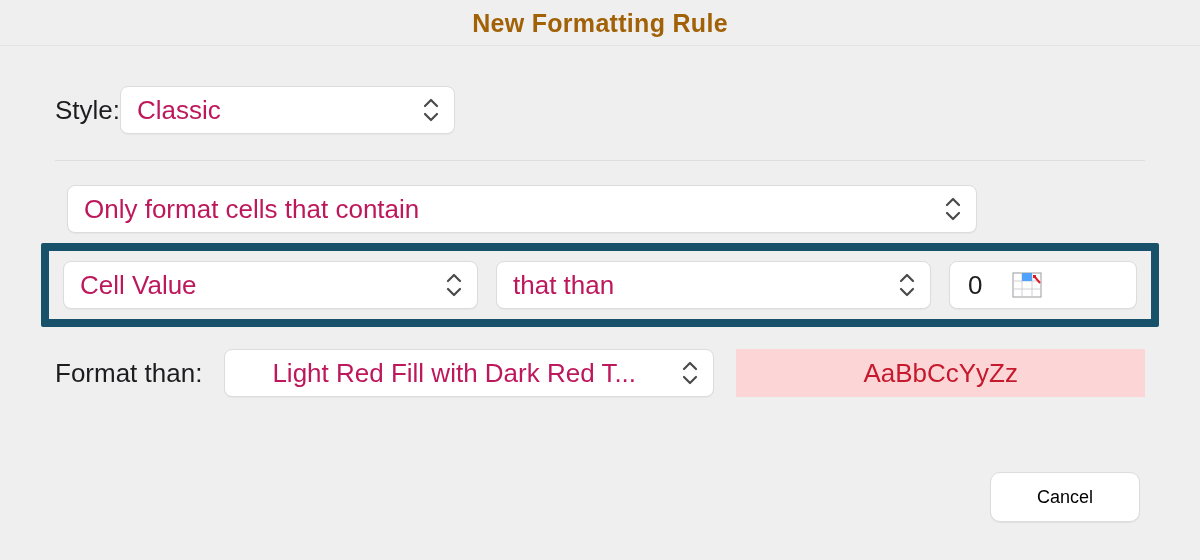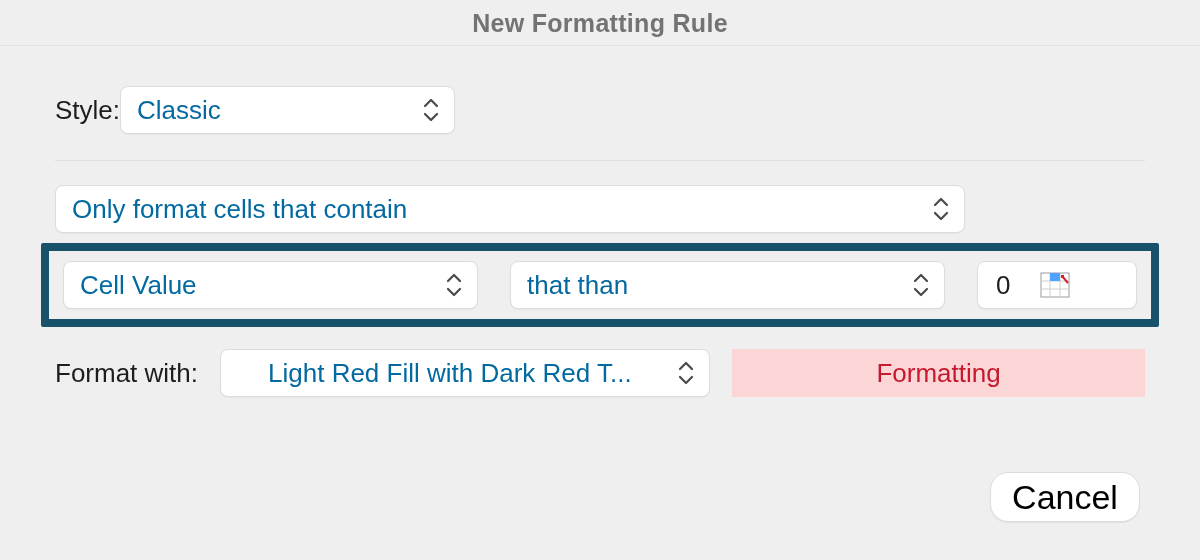--- a/index.html
+++ b/index.html
@@ -13,7 +13,7 @@
     .dialog { width: 1200px; height: 560px; position: relative; }
     .titlebar {
       height: 46px; line-height: 46px; text-align: center;
-      font-size: 25px; color: #737373; font-weight: 600;
+      font-size: 25px; color: #a16207; font-weight: 600;
       border-bottom: 1px solid #e3e2e4;
       letter-spacing: 0.3px;
     }

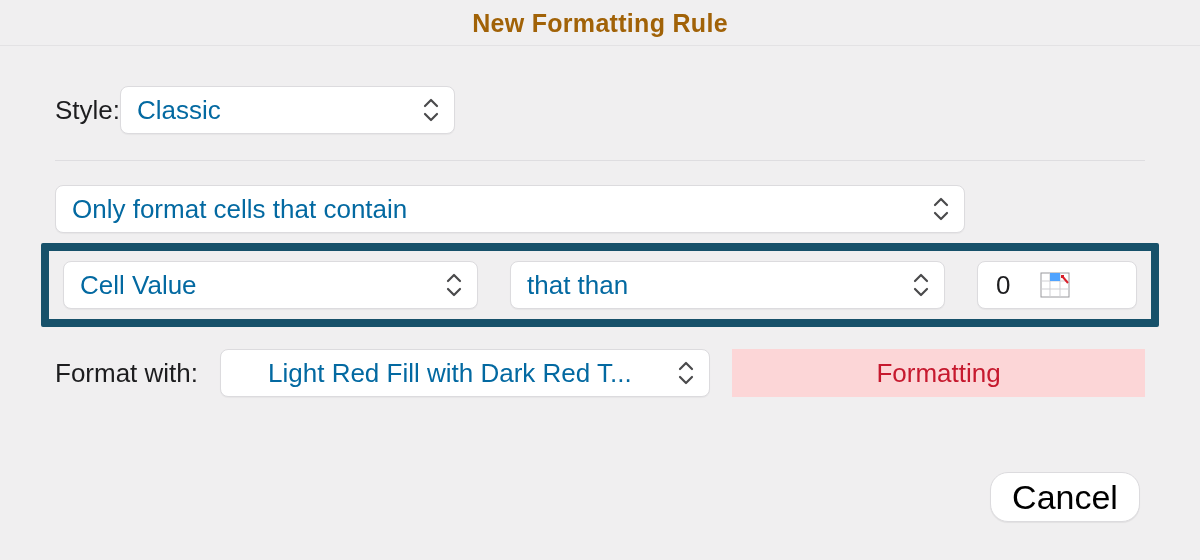--- a/index.html
+++ b/index.html
@@ -27,7 +27,7 @@
       padding: 0 16px; position: relative;
       box-shadow: 0 1px 1px rgba(0,0,0,0.04);
     }
-    .select .text { font-size: 26px; color: #0369a1; white-space: nowrap; overflow: hidden; text-overflow: ellipsis; }
+    .select .text { font-size: 26px; color: #be185d; white-space: nowrap; overflow: hidden; text-overflow: ellipsis; }
     .updown {
       width: 18px; height: 26px; position: absolute;
       right: 14px; top: 50%; transform: translateY(-50%);

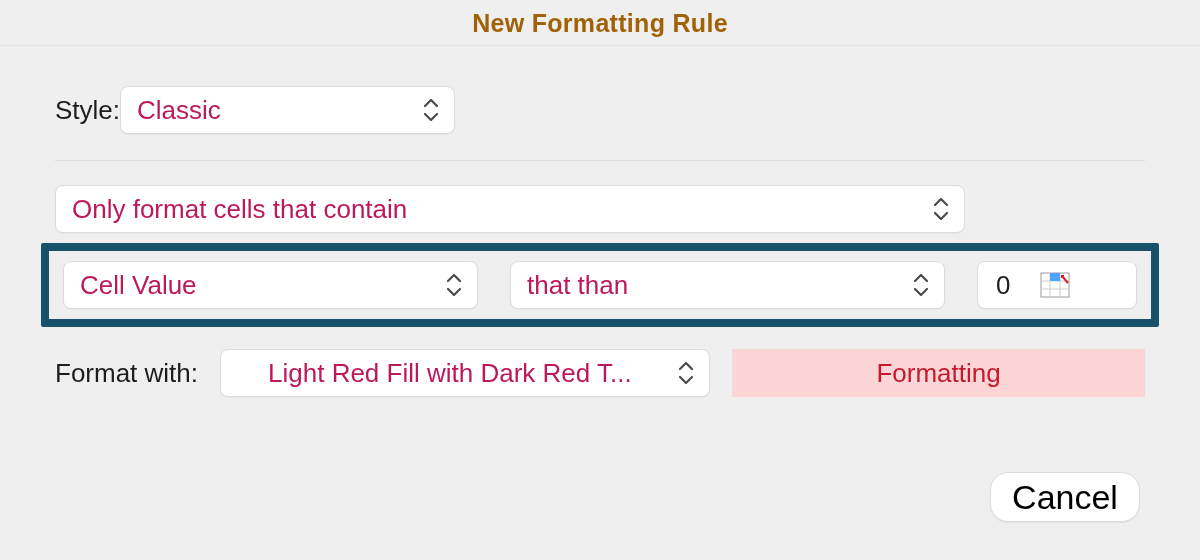--- a/index.html
+++ b/index.html
@@ -110,7 +110,7 @@
 
     <div class="hr"></div>
 
-    <div class="select" style="width: 910px;">
+    <div class="select" style="width: 910px; margin-left: 12px;">
       <span class="text">Only format cells that contain</span>
       <span class="updown">
         <svg class="ud" width="18" height="26" viewBox="0 0 18 26">

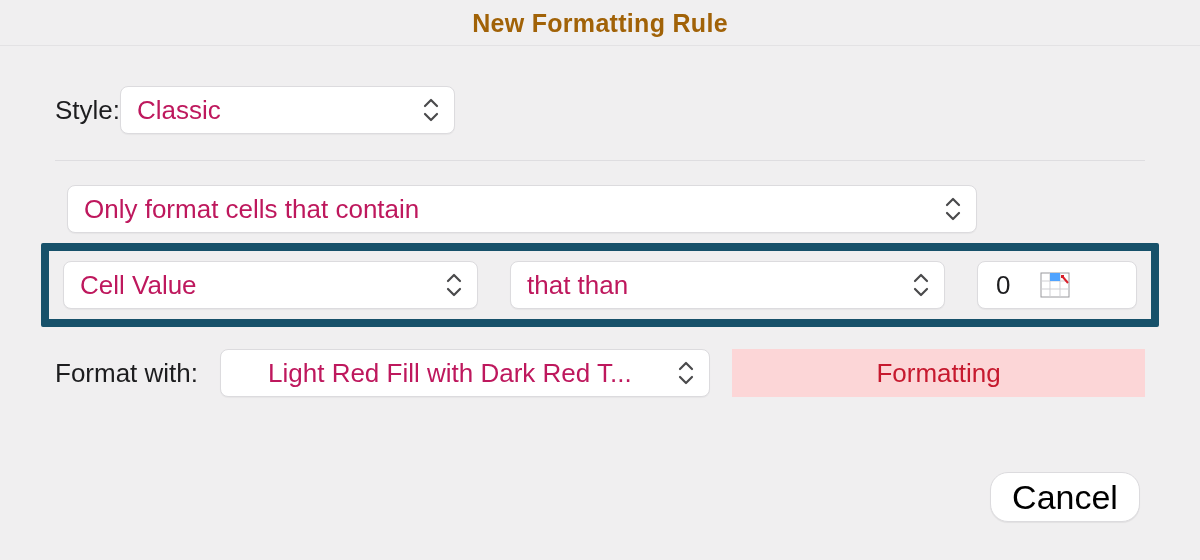--- a/index.html
+++ b/index.html
@@ -43,7 +43,7 @@
       margin: 10px -14px 14px -14px;
     }
     .criteria-row {
-      display: flex; align-items: center; gap: 32px;
+      display: flex; align-items: center; gap: 18px;
     }
     .value-input-wrap {
       background: #ffffff;

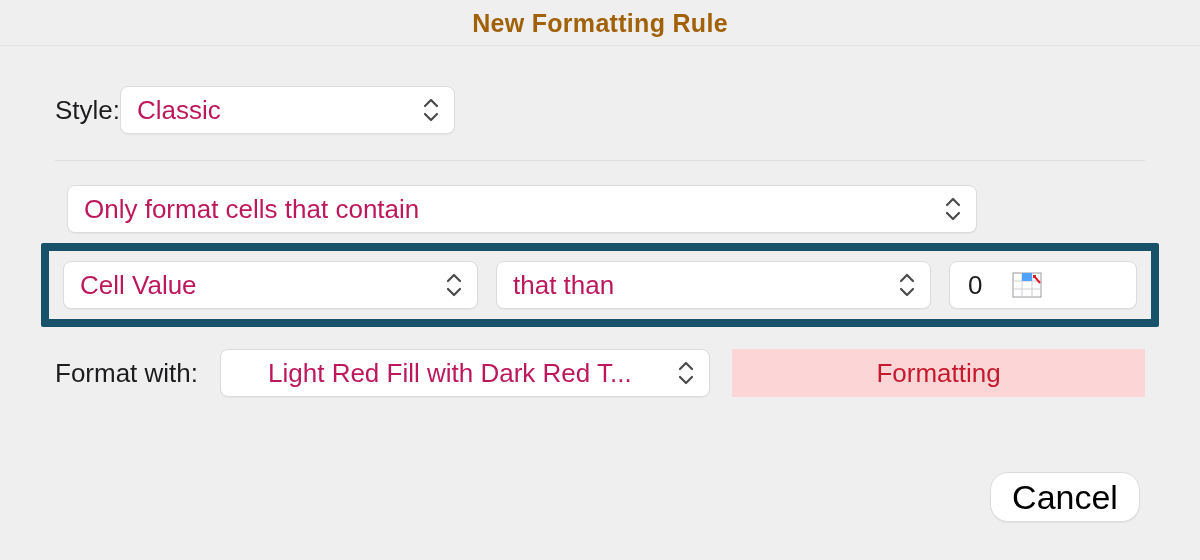--- a/index.html
+++ b/index.html
@@ -158,7 +158,7 @@
     </div>
 
     <div class="format-row">
-      <span class="label">Format with:</span>
+      <span class="label">Format than:</span>
       <div class="select" style="width: 490px; padding-left: 47px;">
         <span class="text">Light Red Fill with Dark Red T...</span>
         <span class="updown">

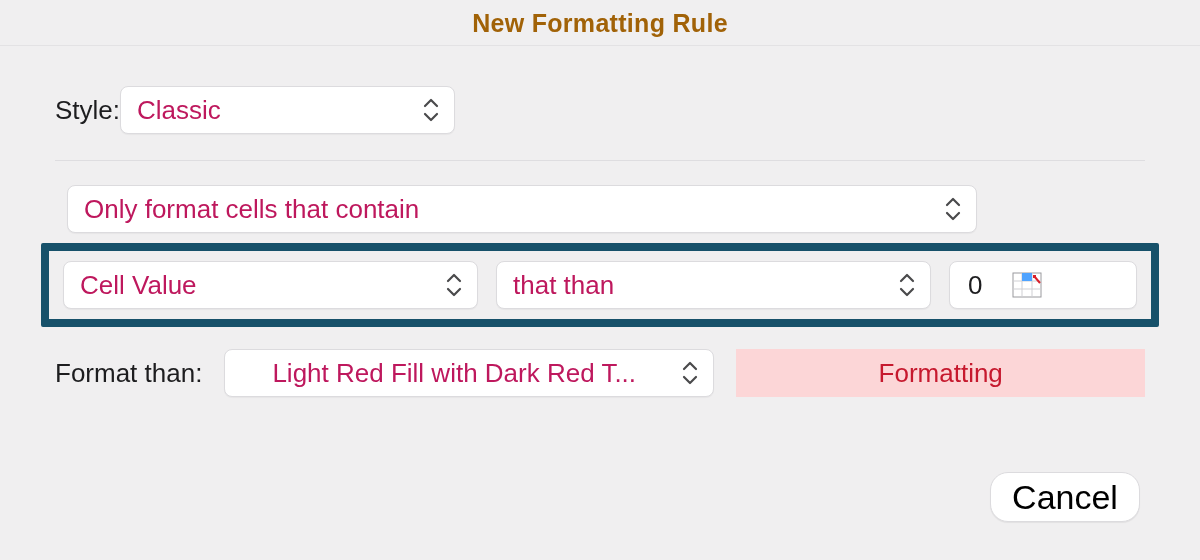--- a/index.html
+++ b/index.html
@@ -169,7 +169,7 @@
         </span>
       </div>
       <div class="preview-swatch">
-        <span>Formatting</span>
+        <span>AaBbCcYyZz</span>
       </div>
     </div>
   </div>

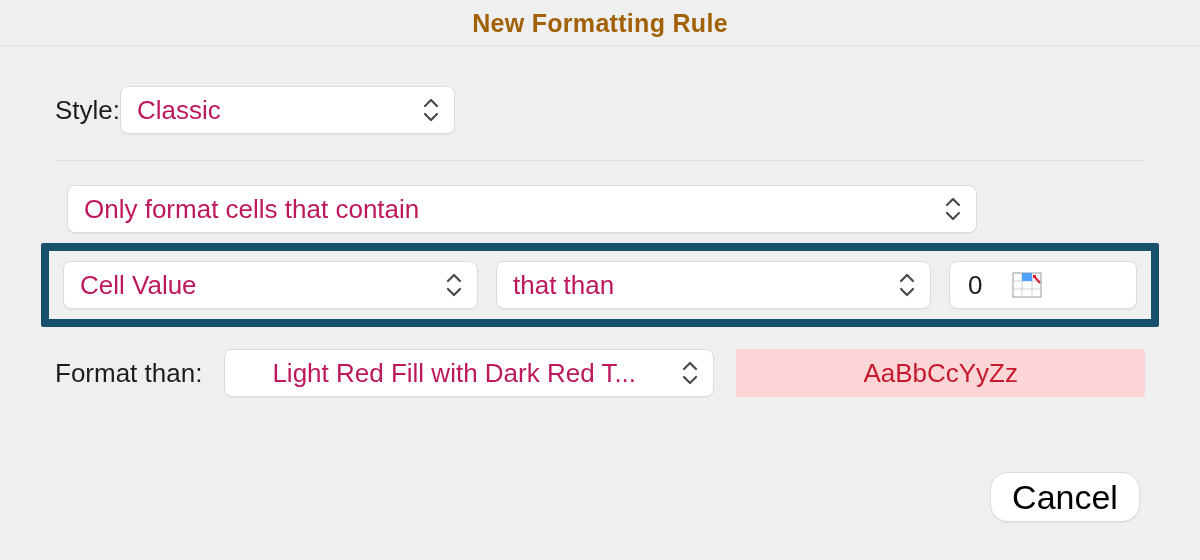--- a/index.html
+++ b/index.html
@@ -79,9 +79,9 @@
     }
     .push-button {
       background: #ffffff;
-      border: 1px solid #dcdbde; border-radius: 18px;
+      border: 1px solid #dcdbde; border-radius: 10px;
       height: 50px; min-width: 150px;
-      font-size: 34px; font-family: inherit;
+      font-size: 18px; font-family: inherit;
       box-shadow: 0 1px 1px rgba(0,0,0,0.06);
       cursor: default;
     }

